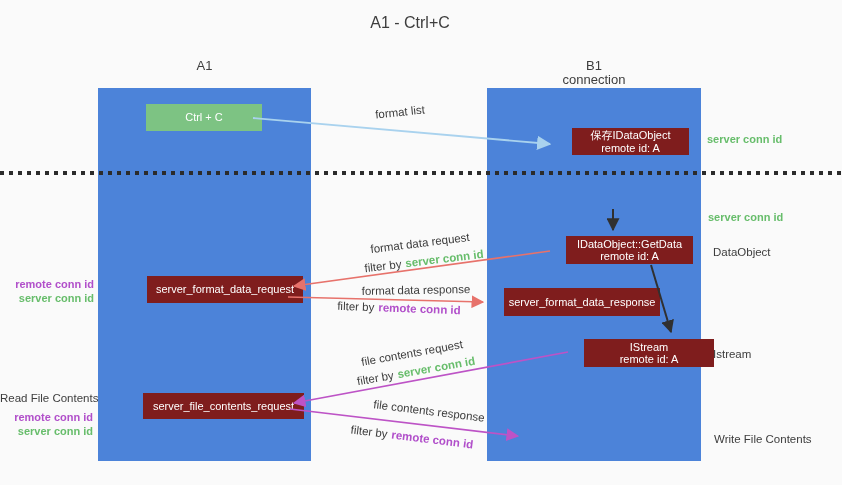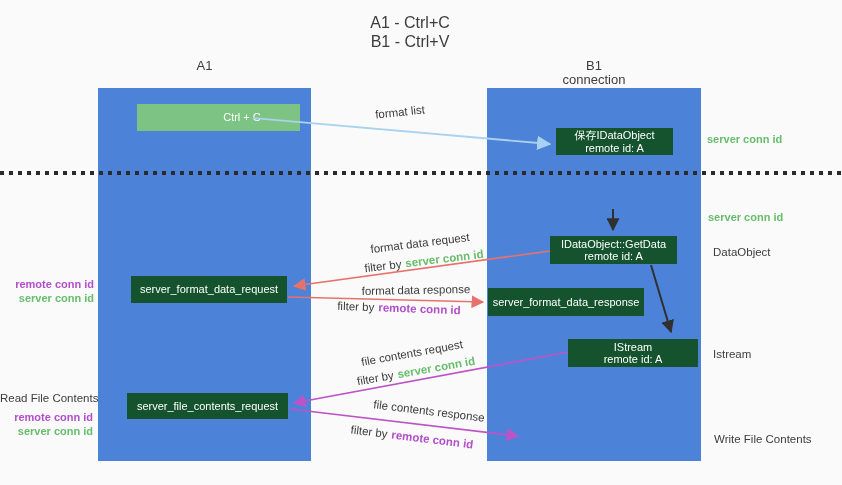--- a/index.html
+++ b/index.html
@@ -50,7 +50,6 @@
 
   <div class="abs title">
     <div>A1 - Ctrl+C</div>
-    <div>B1 - Ctrl+V</div>
   </div>
 
   <div class="abs lane-header" style="left:98px;top:59px;width:213px;">

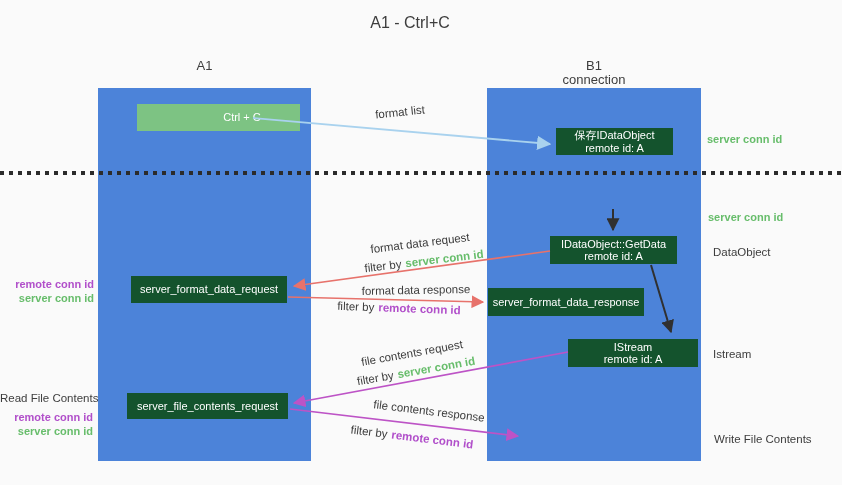--- a/index.html
+++ b/index.html
@@ -65,7 +65,7 @@
 
   <div class="abs dotted-line"></div>
 
-  <div class="abs node green" style="left:137px;top:104px;width:116px;height:27px;padding-left:47px;">
+  <div class="abs node green" style="left:146px;top:104px;width:116px;height:27px;">
     <div>Ctrl + C</div>
   </div>
 

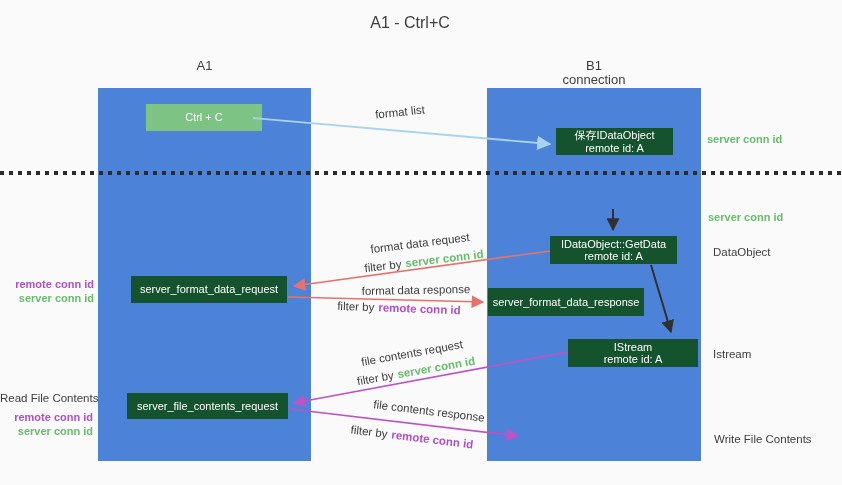--- a/index.html
+++ b/index.html
@@ -24,7 +24,7 @@
     color:#fff;font-size:11px;line-height:12.5px;text-align:center;z-index:4;
   }
   .node.green{background:#7dc383;}
-  .node.orange{background:#14532d;}
+  .node.orange{background:#7f1d1d;margin-left:16px;}
   .dotted-line{
     left:0;top:171px;width:842px;height:4px;
     background:repeating-linear-gradient(90deg,#2b2b2b 0 4px,transparent 4px 9px);

